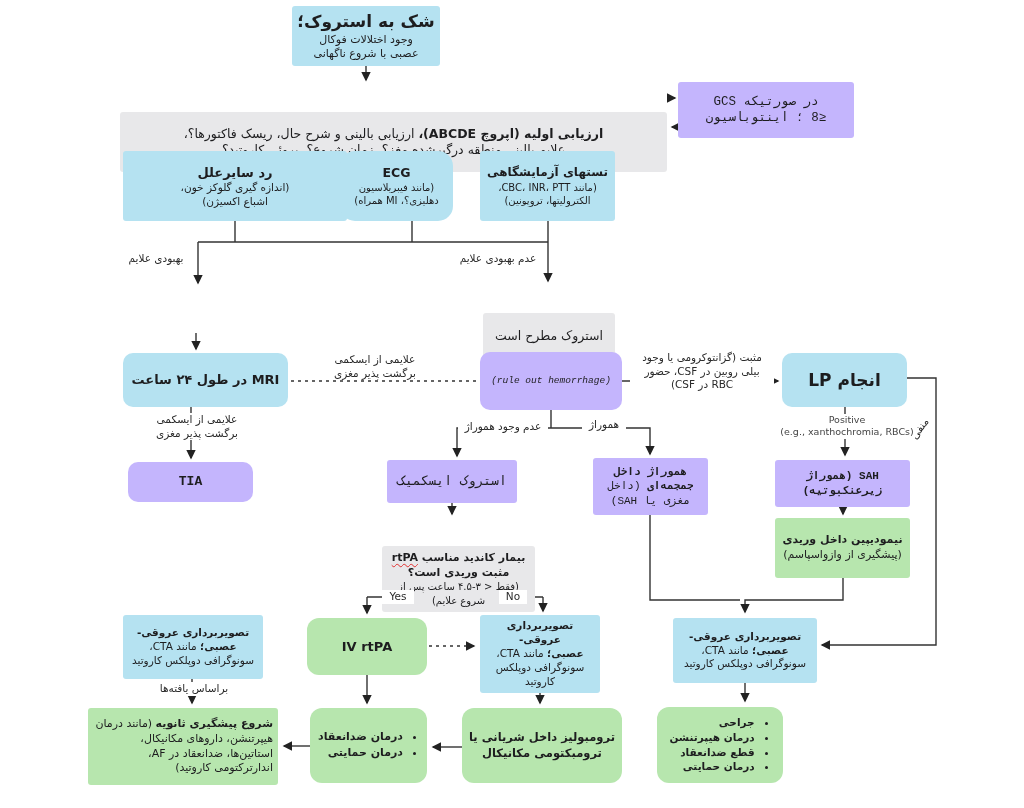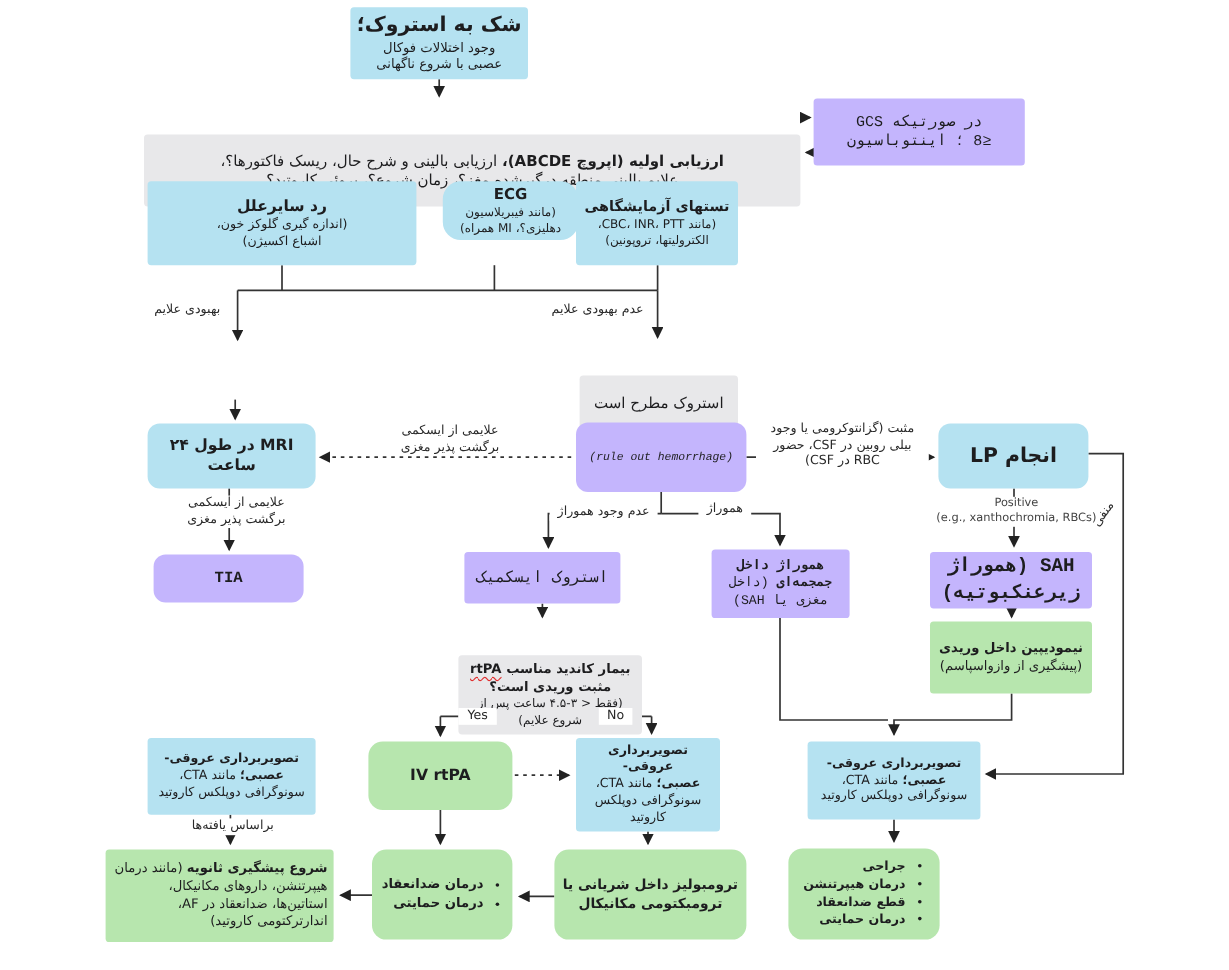--- a/index.html
+++ b/index.html
@@ -119,7 +119,7 @@
     <div class="ln">اشباع اکسیژن)</div>
   </div>
 
-  <div class="node blue" style="left:369px;top:151px;width:113px;height:49px;font-size:10px;border-radius:15px;">
+  <div class="node blue" style="left:340px;top:151px;width:113px;height:70px;font-size:10px;border-radius:15px;">
     <div class="ln" style="font-size:12.5px;"><b>ECG</b></div>
     <div class="ln">(مانند فیبریلاسیون</div>
     <div class="ln">دهلیزی؟، MI همراه)</div>

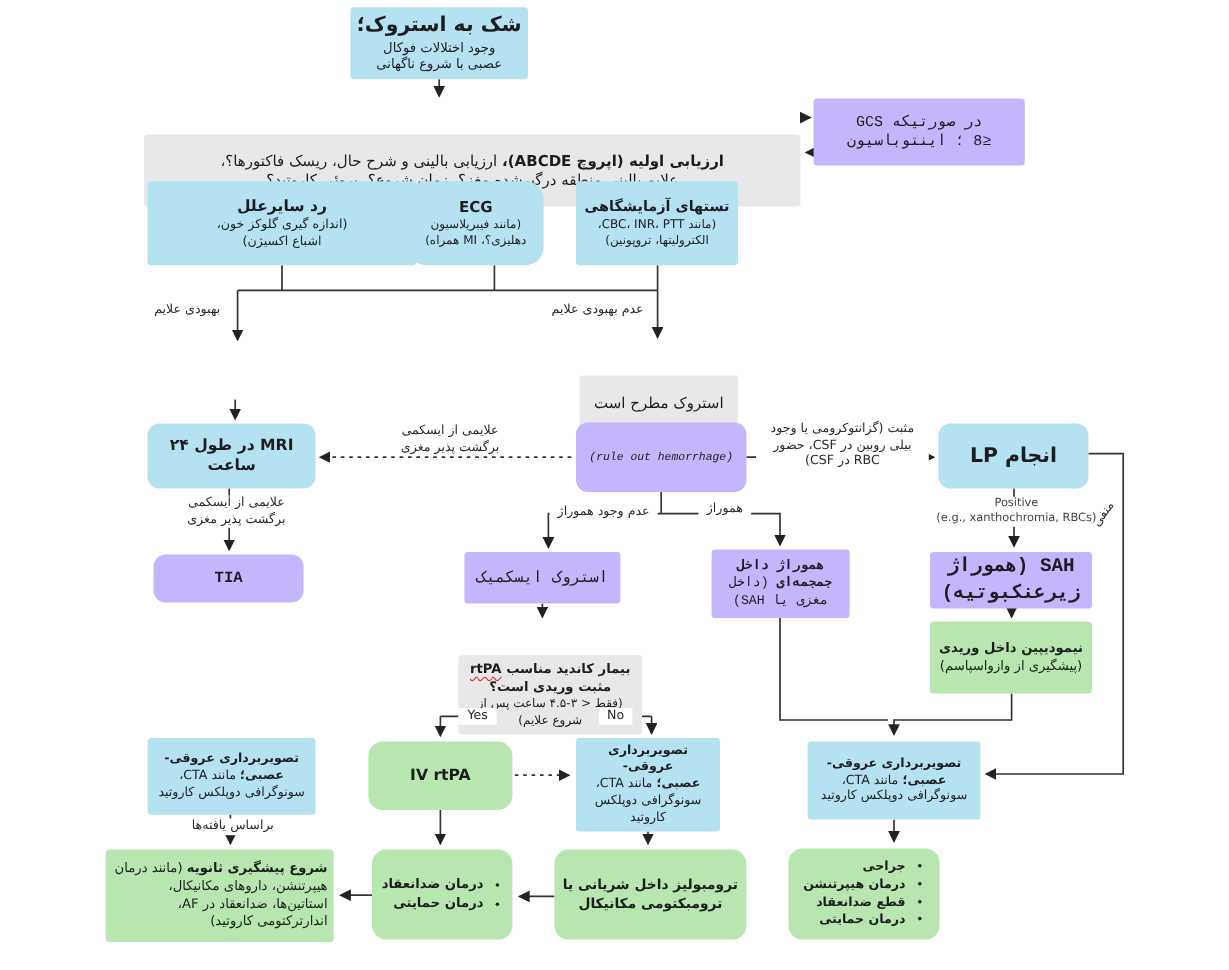--- a/index.html
+++ b/index.html
@@ -136,7 +136,7 @@
     <div class="ln">استروک مطرح است</div>
   </div>
 
-  <div class="node blue r10" style="left:123px;top:353px;width:140px;height:54px;font-size:13px;">
+  <div class="node blue r10" style="left:123px;top:353px;width:165px;height:54px;font-size:13px;">
     <b class="ln">MRI در طول ۲۴ ساعت</b>
   </div>
 

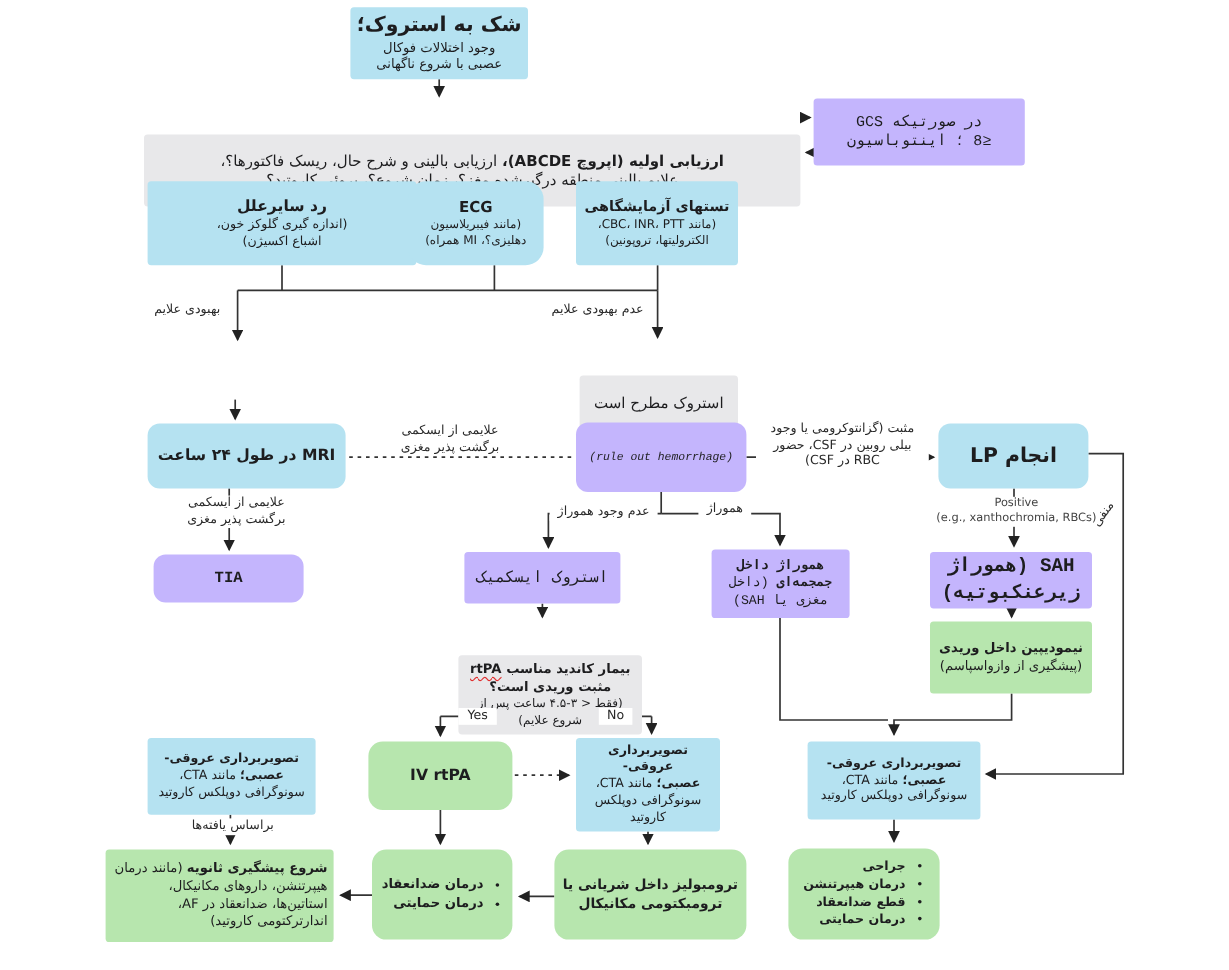--- a/index.html
+++ b/index.html
@@ -167,7 +167,7 @@
     <div class="ln"><b>هموراژ داخل جمجمه‌ای</b><span> (داخل مغزی یا SAH)</span></div>
   </div>
 
-  <div class="node salmon" style="left:775px;top:460px;width:135px;height:47px;font-size:16px;font-weight:bold;">
+  <div class="node salmon" style="left:775px;top:460px;width:135px;height:47px;font-size:11px;font-weight:bold;">
     <div class="ln"><b>SAH</b><span> (هموراژ زیرعنکبوتیه)</span></div>
   </div>
 

